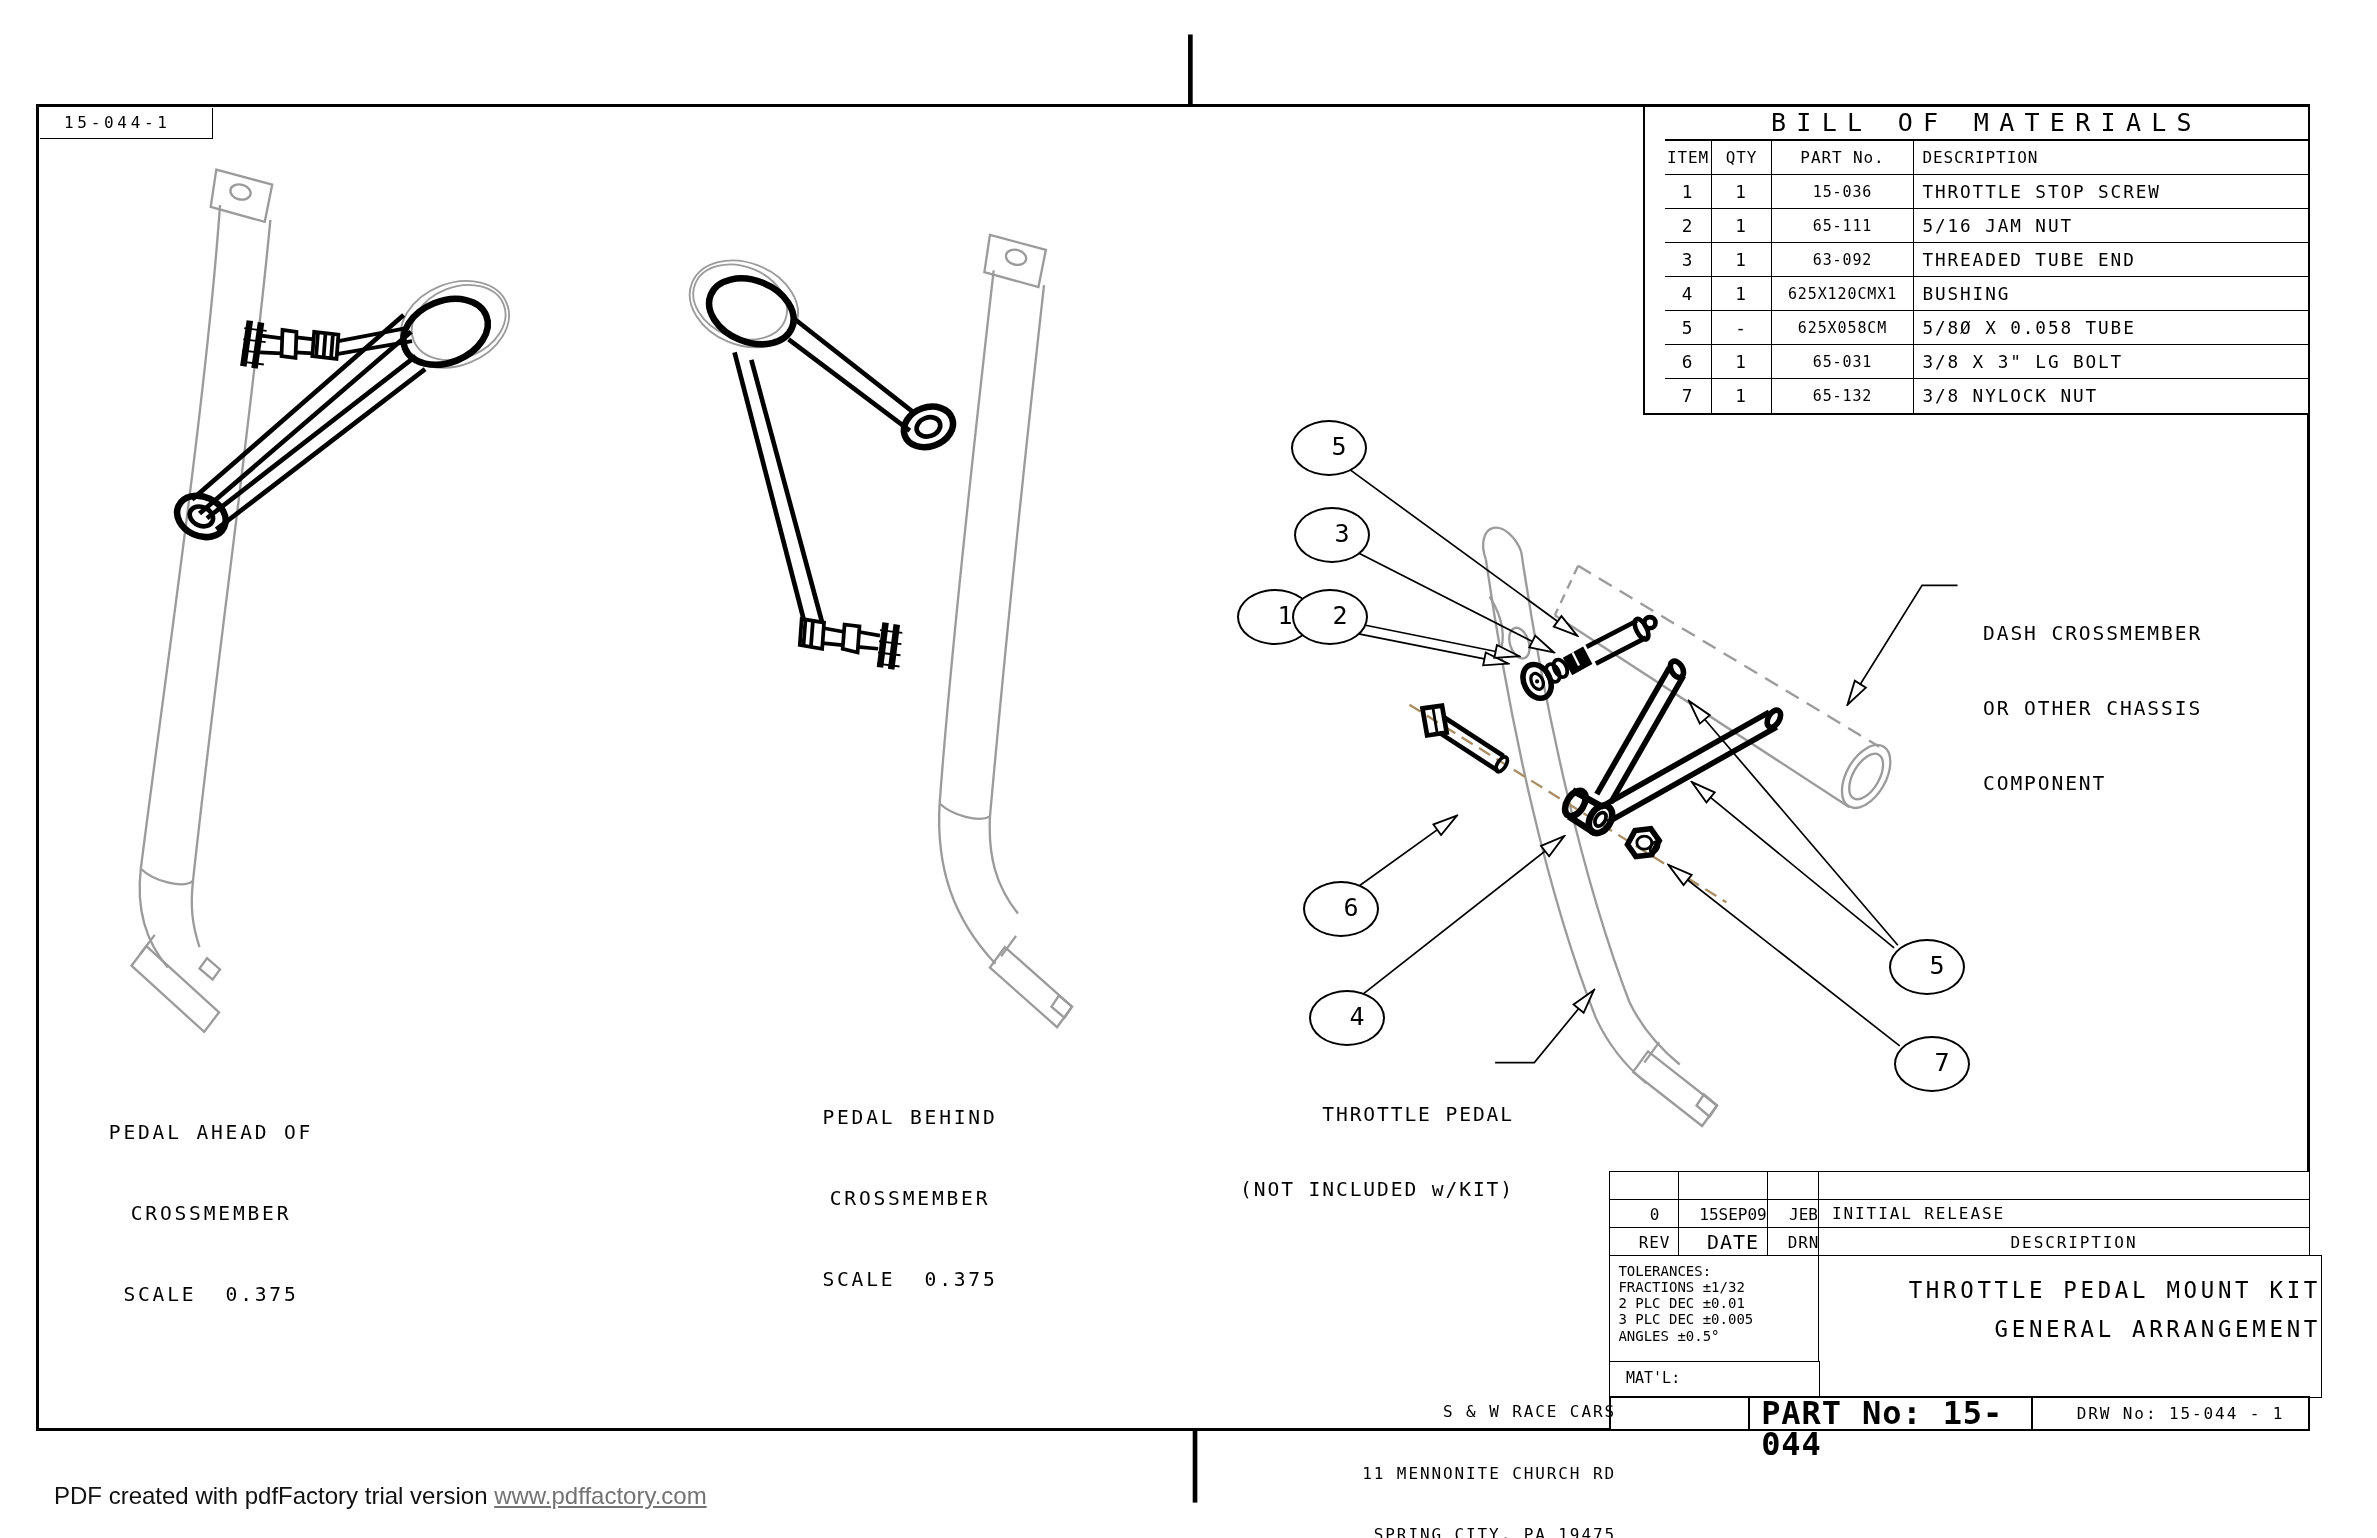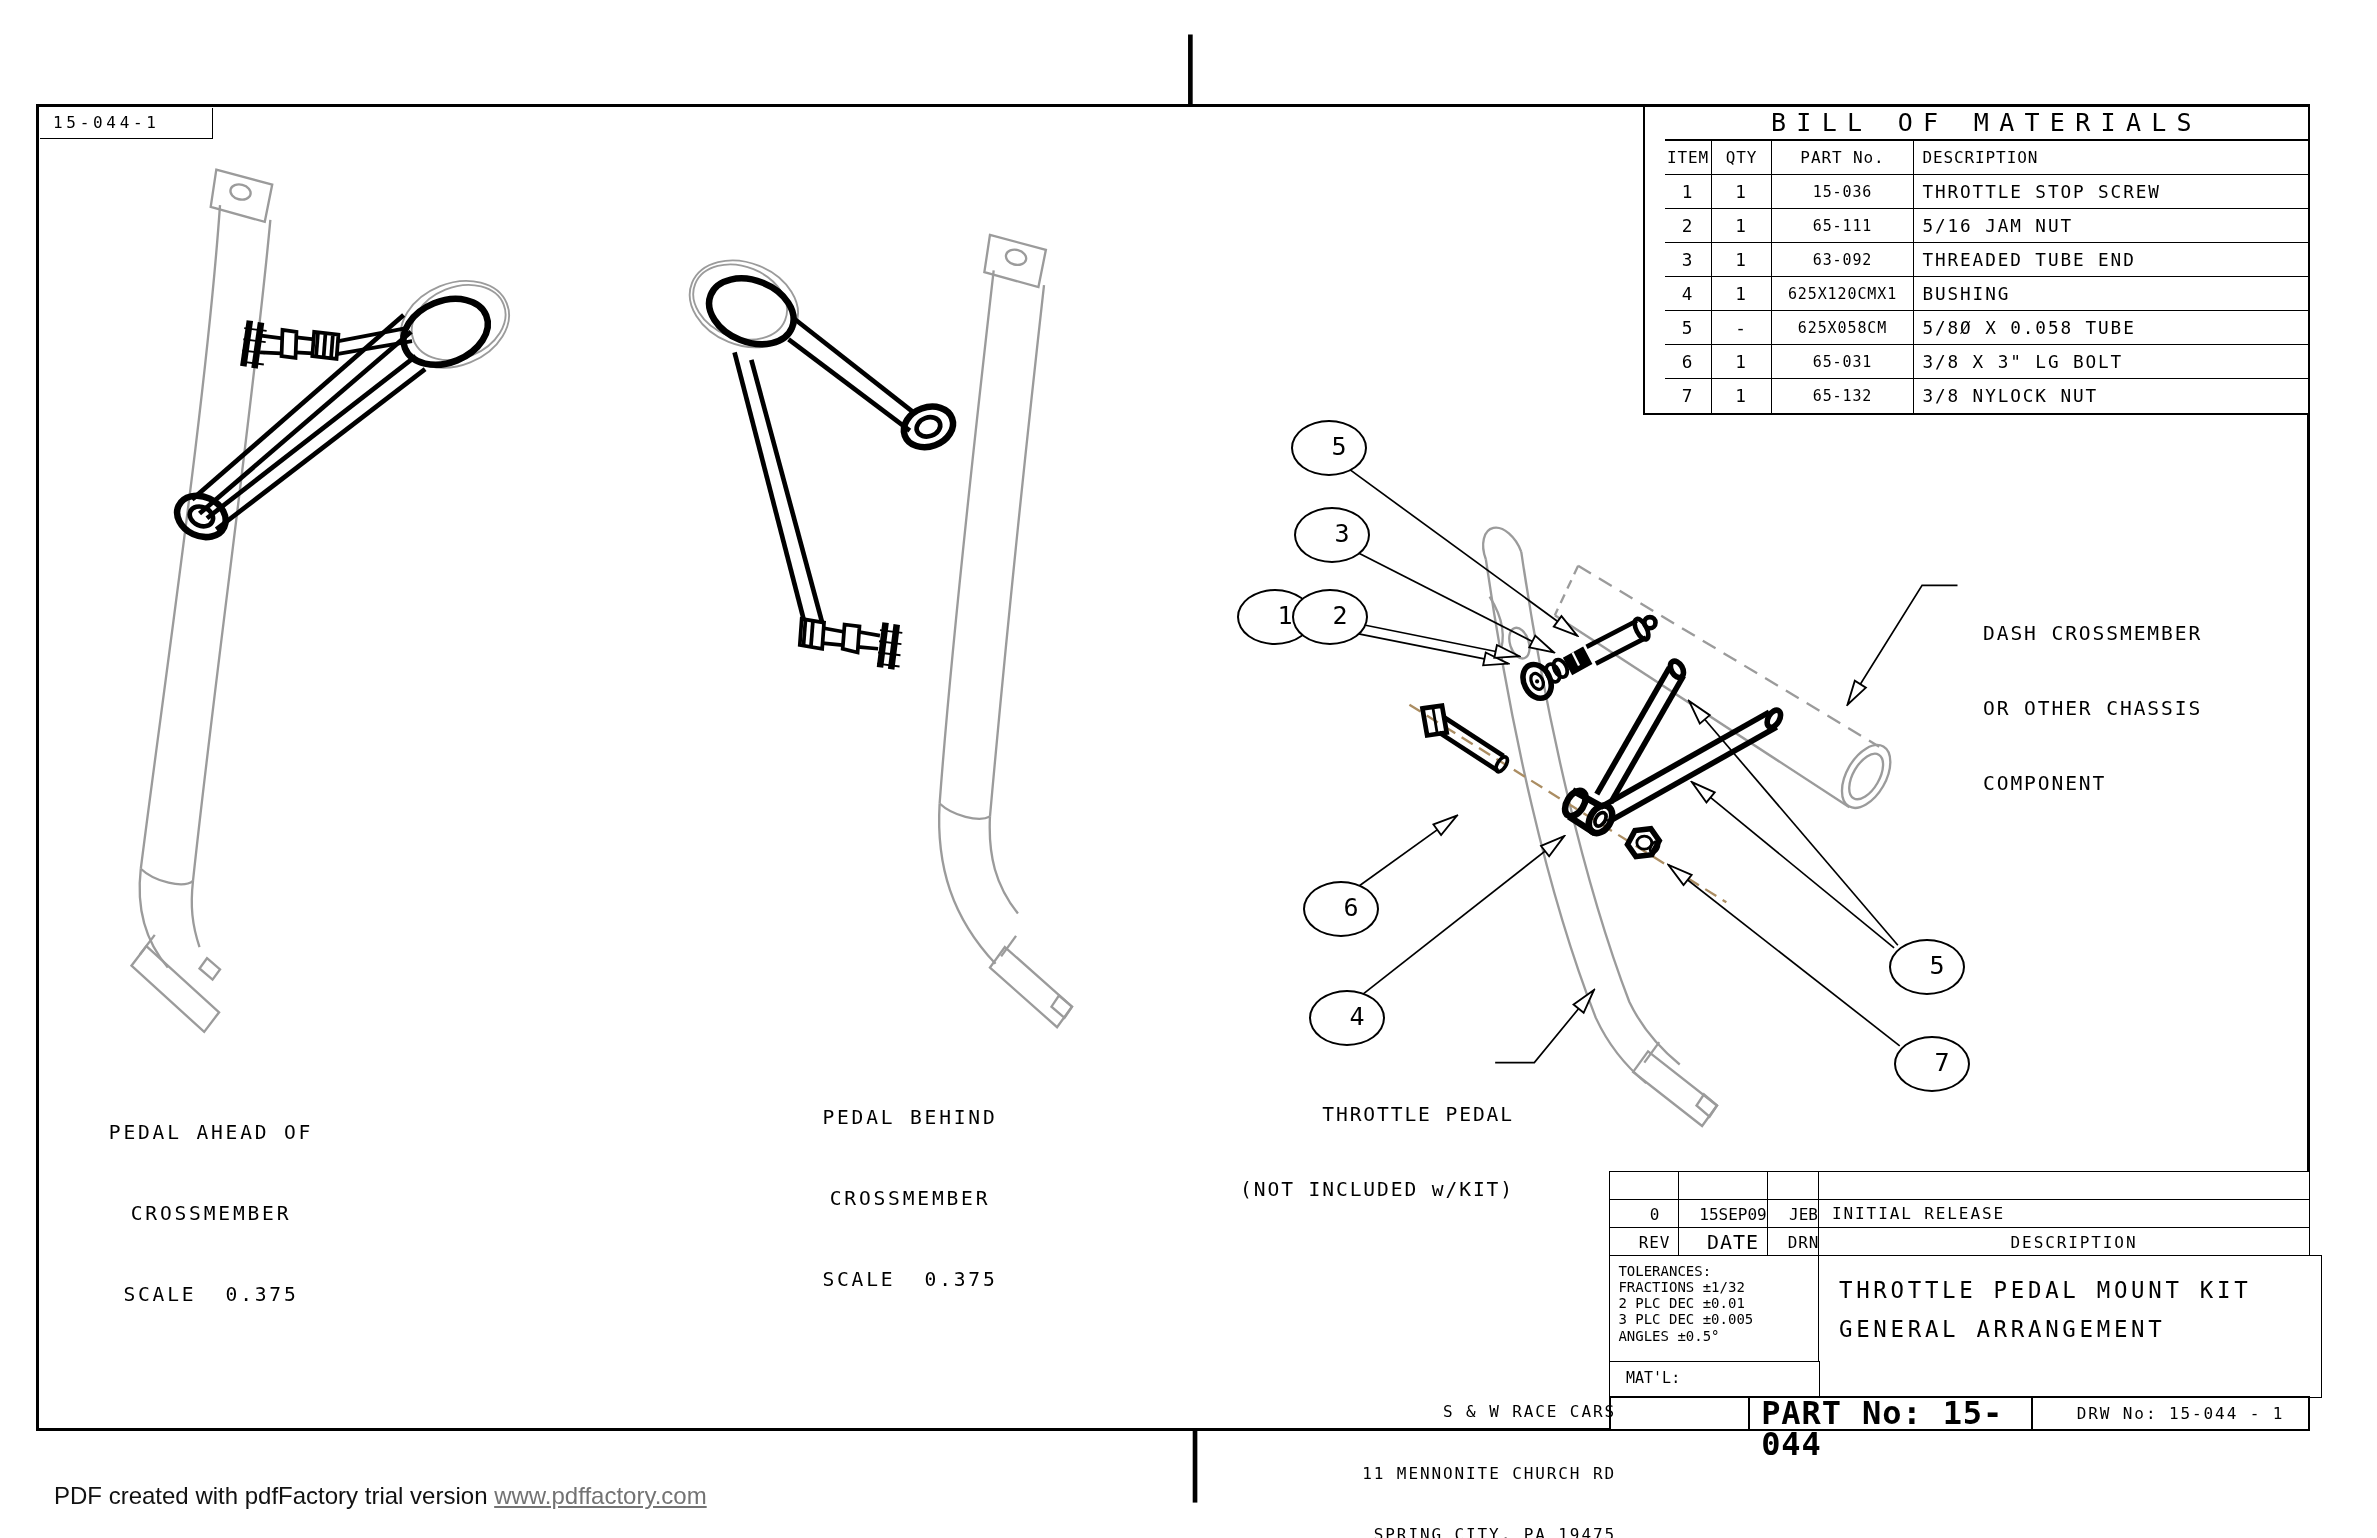--- a/index.html
+++ b/index.html
@@ -10,7 +10,7 @@
   
   #sheet-border{left:36px;top:104px;width:2274px;height:1327px;border:3.7px solid #000;box-sizing:border-box;}
   #corner-ref-box{left:40px;top:108px;width:173px;height:31px;border:1.9px solid #000;border-left:none;border-top:none;
-      box-sizing:border-box;font-size:16px;letter-spacing:3.7px;line-height:29px;padding-left:13px;}
+      box-sizing:border-box;font-size:16px;letter-spacing:3.7px;line-height:29px;padding-left:24px;}
   
   #bom{left:1643px;top:105px;width:667px;height:310px;border:2.8px solid #000;box-sizing:border-box;background:#fff;}
   .bom-title{height:34px;line-height:32px;text-align:center;font-size:25px;letter-spacing:10.3px;border-bottom:2.8px solid #000;box-sizing:border-box;}

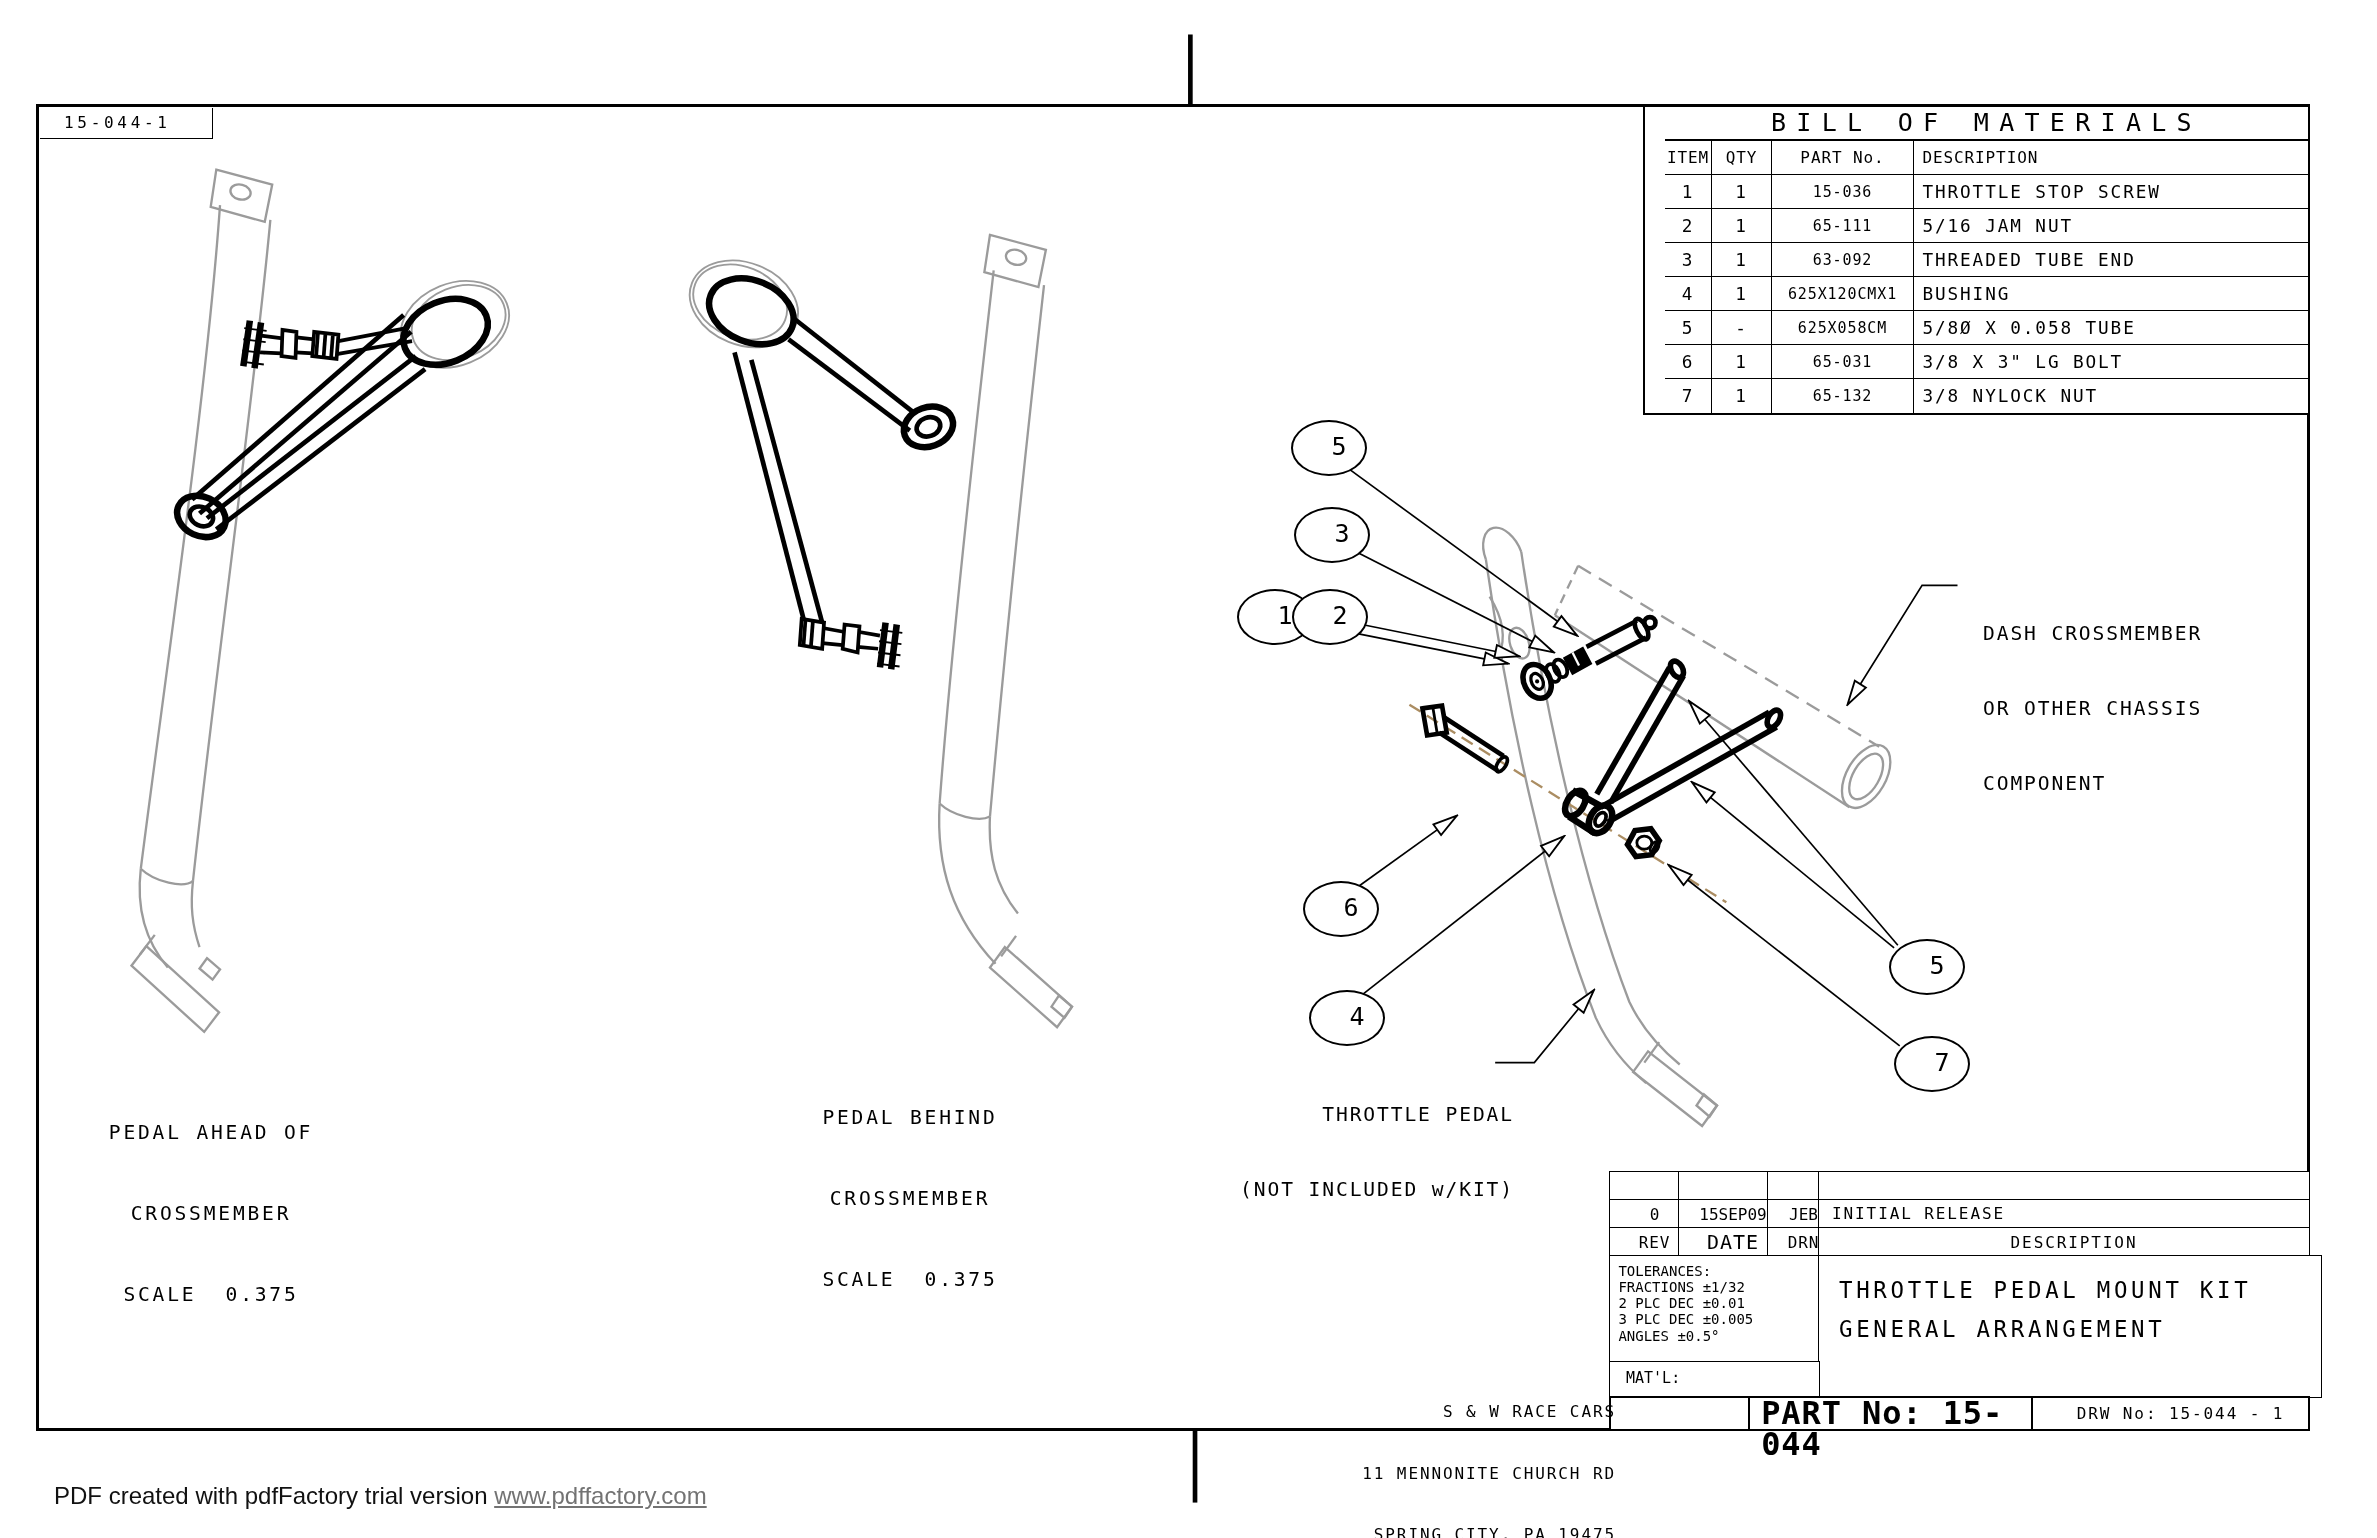--- a/index.html
+++ b/index.html
@@ -354,7 +354,7 @@
     <div>ANGLES ±0.5°</div>
   </div>
 
-  <div class="abs tb cad" style="left:1818px;top:1255px;width:504px;height:143px;text-align:left;font-size:22.4px;letter-spacing:3.7px;padding-top:20.5px;">
+  <div class="abs tb cad" style="left:1818px;top:1255px;width:504px;height:143px;text-align:right;font-size:22.4px;letter-spacing:3.7px;padding-top:20.5px;">
     <div>THROTTLE PEDAL MOUNT KIT</div>
     <div style="margin-top:13px;">GENERAL ARRANGEMENT</div>
   </div>

